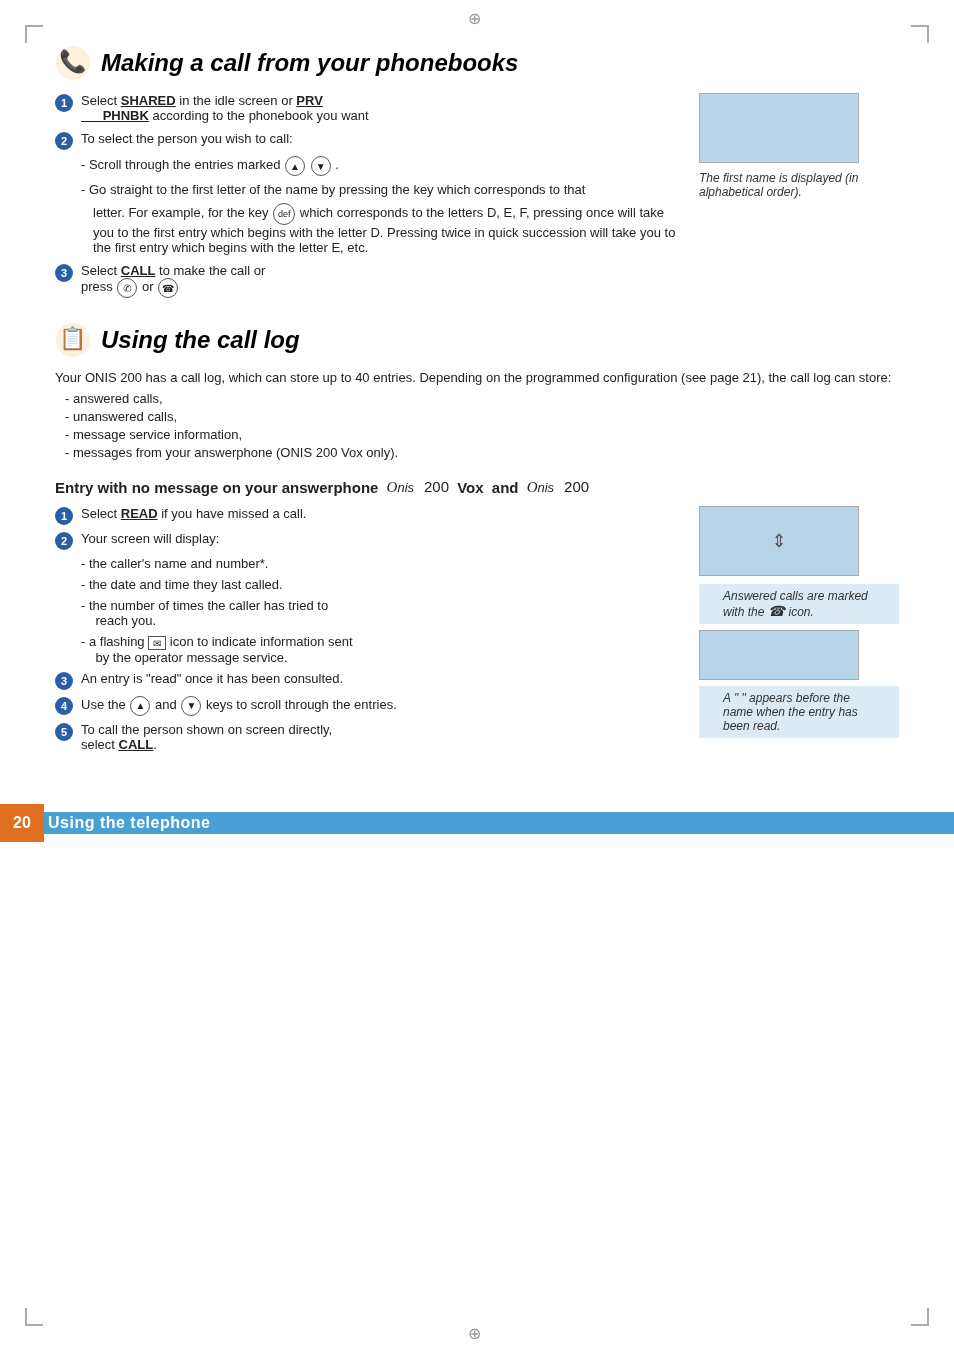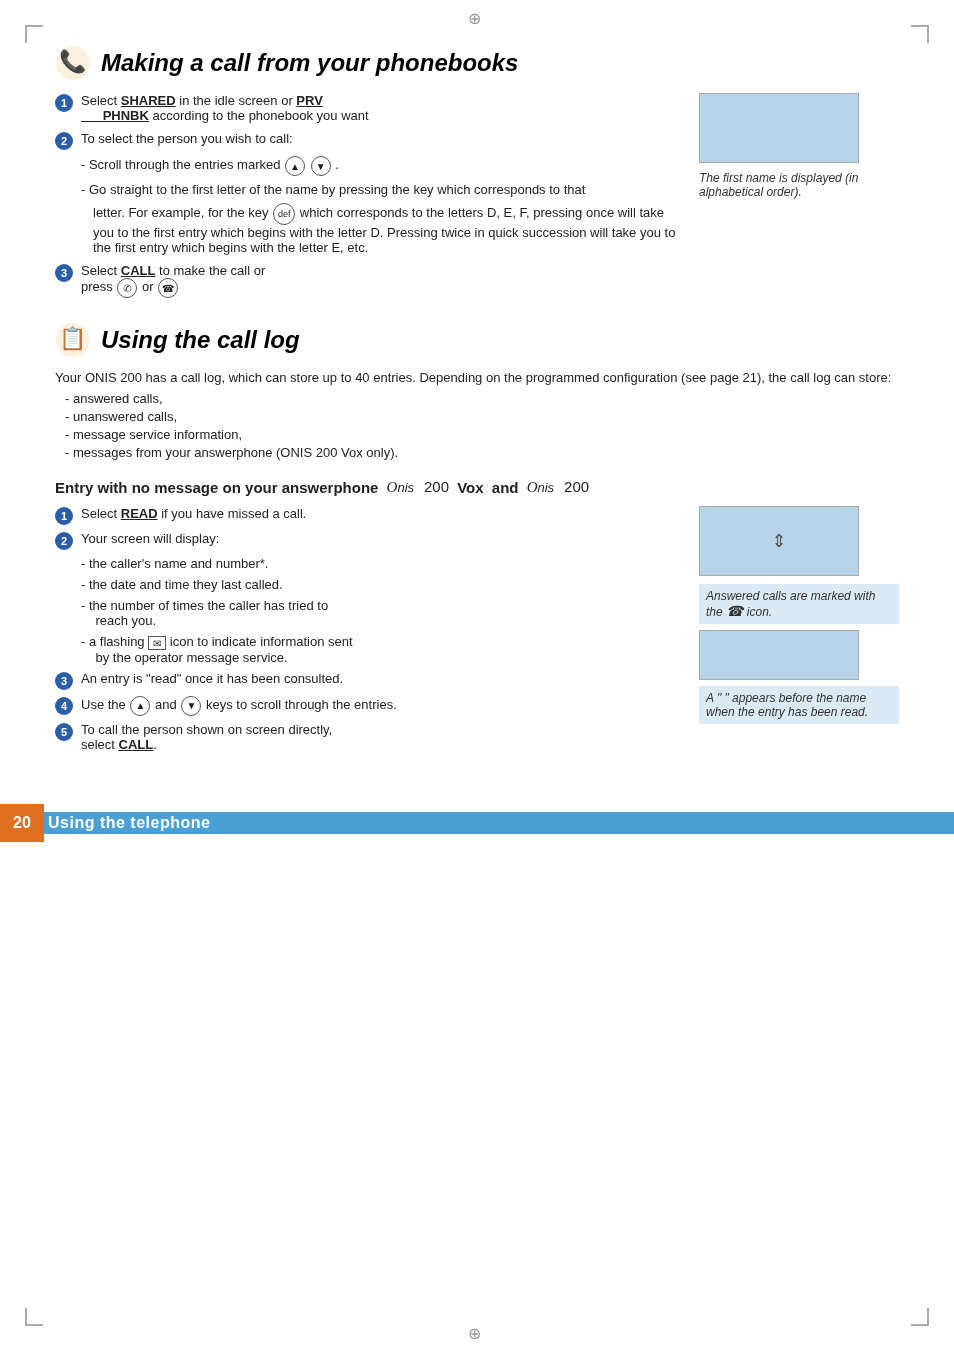--- a/index.html
+++ b/index.html
@@ -182,7 +182,7 @@
     .info-box {
       background: #dbeaf5;
       border: none;
-      padding: 5px 7px;
+      padding: 5px 24px;
       font-size: 12px;
       font-style: italic;
       margin-bottom: 6px;

